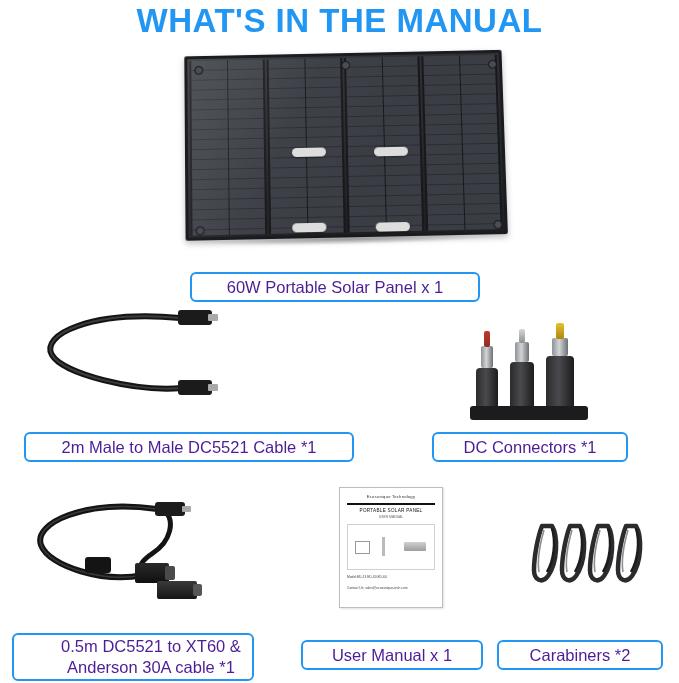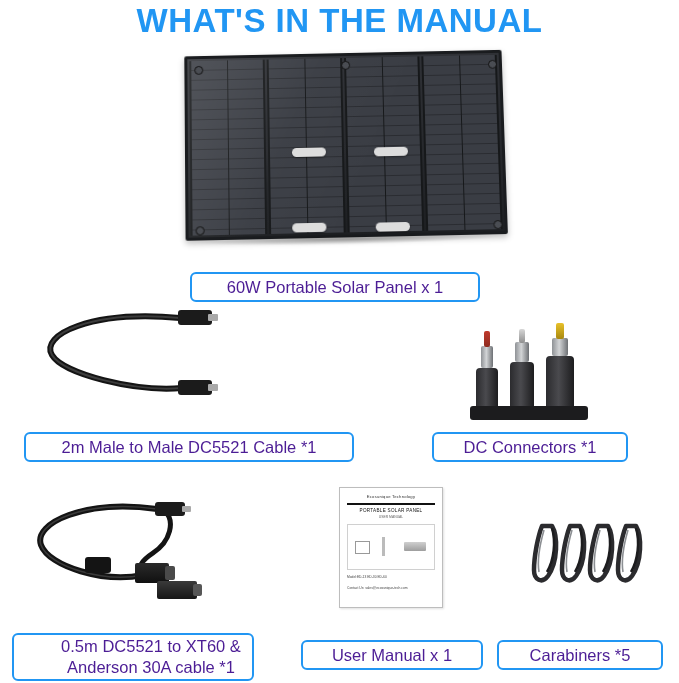--- a/index.html
+++ b/index.html
@@ -419,7 +419,7 @@
     </svg>
   </div>
 
-  <div class="pill" style="left:497px; top:640px; width:166px; height:30px;">Carabiners  *5</div>
+  <div class="pill" style="left:497px; top:640px; width:166px; height:30px;">Carabiners  *2</div>
 
 </div>
 

